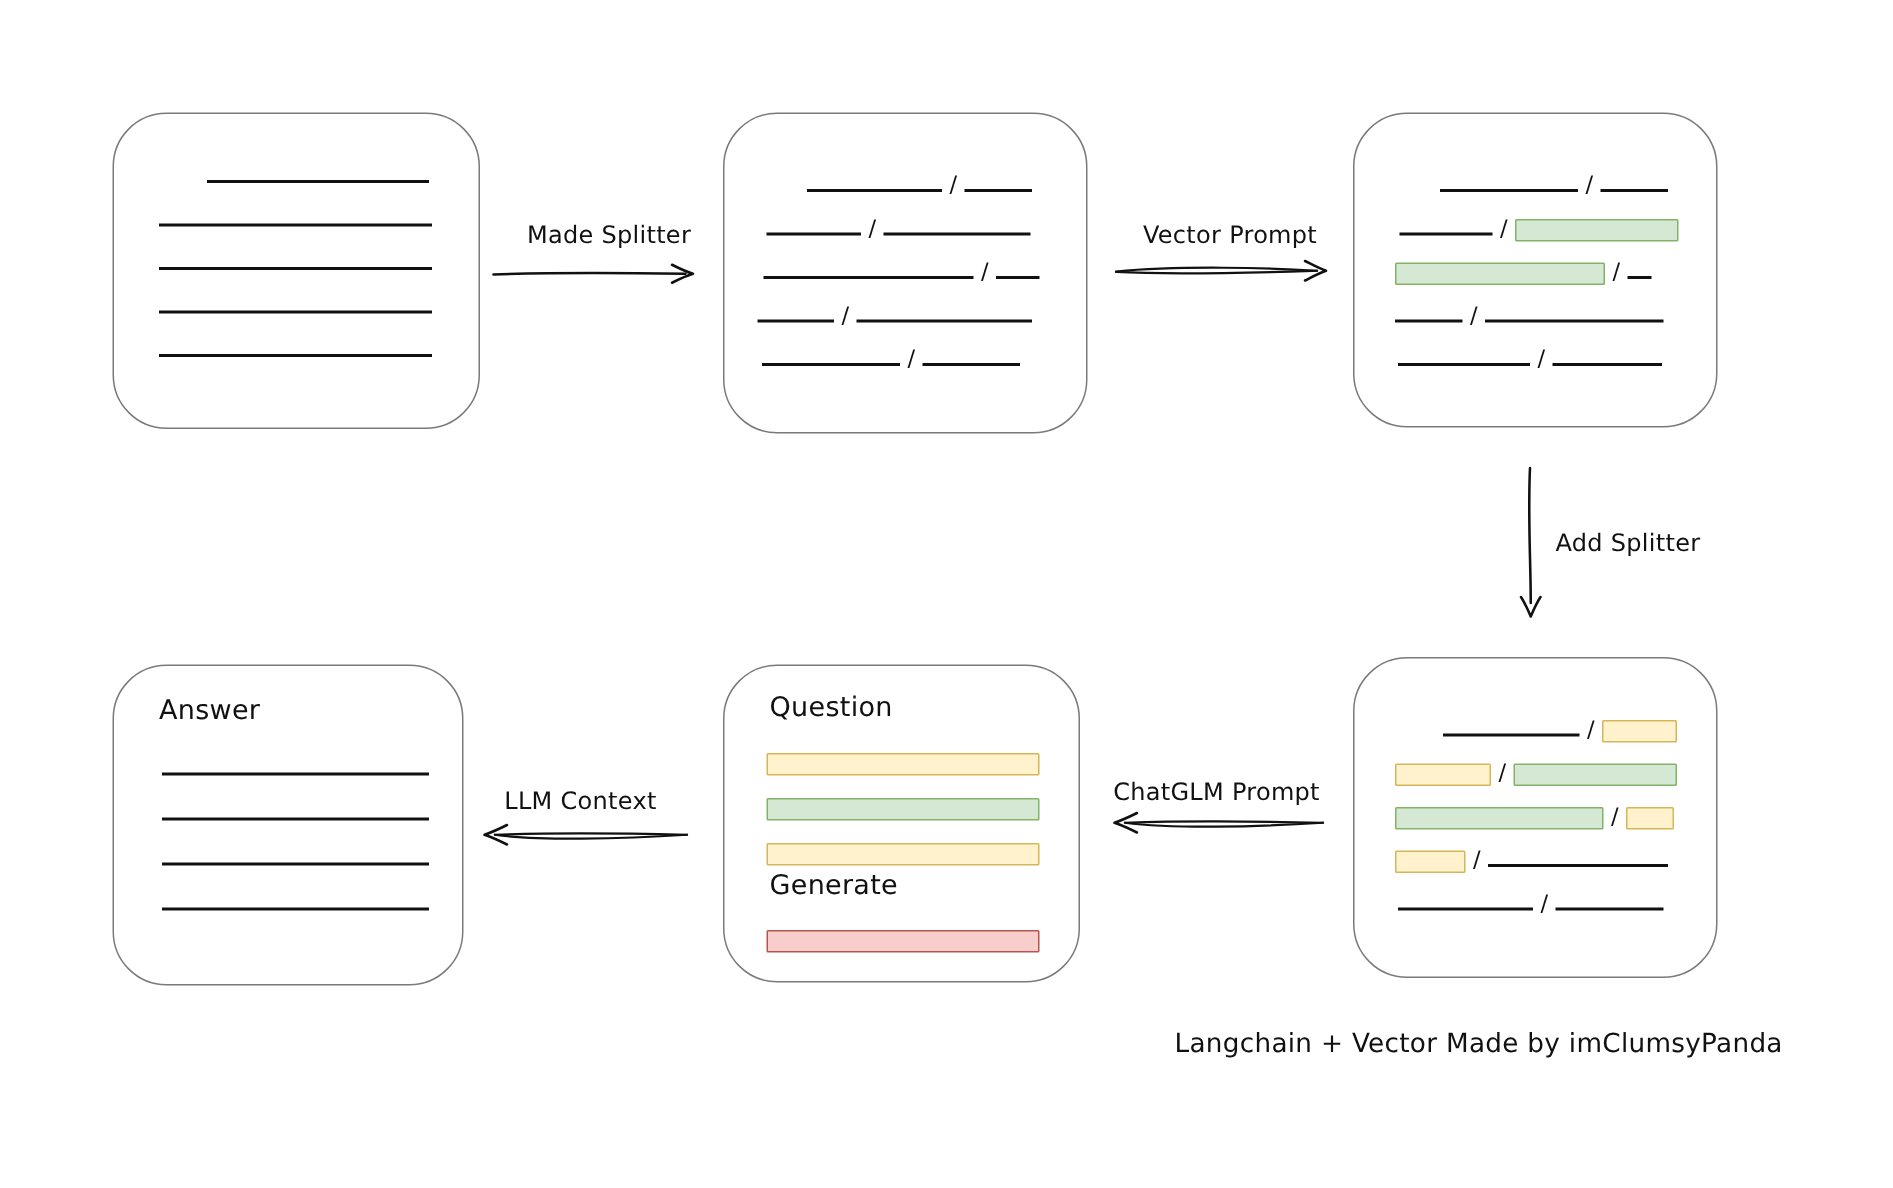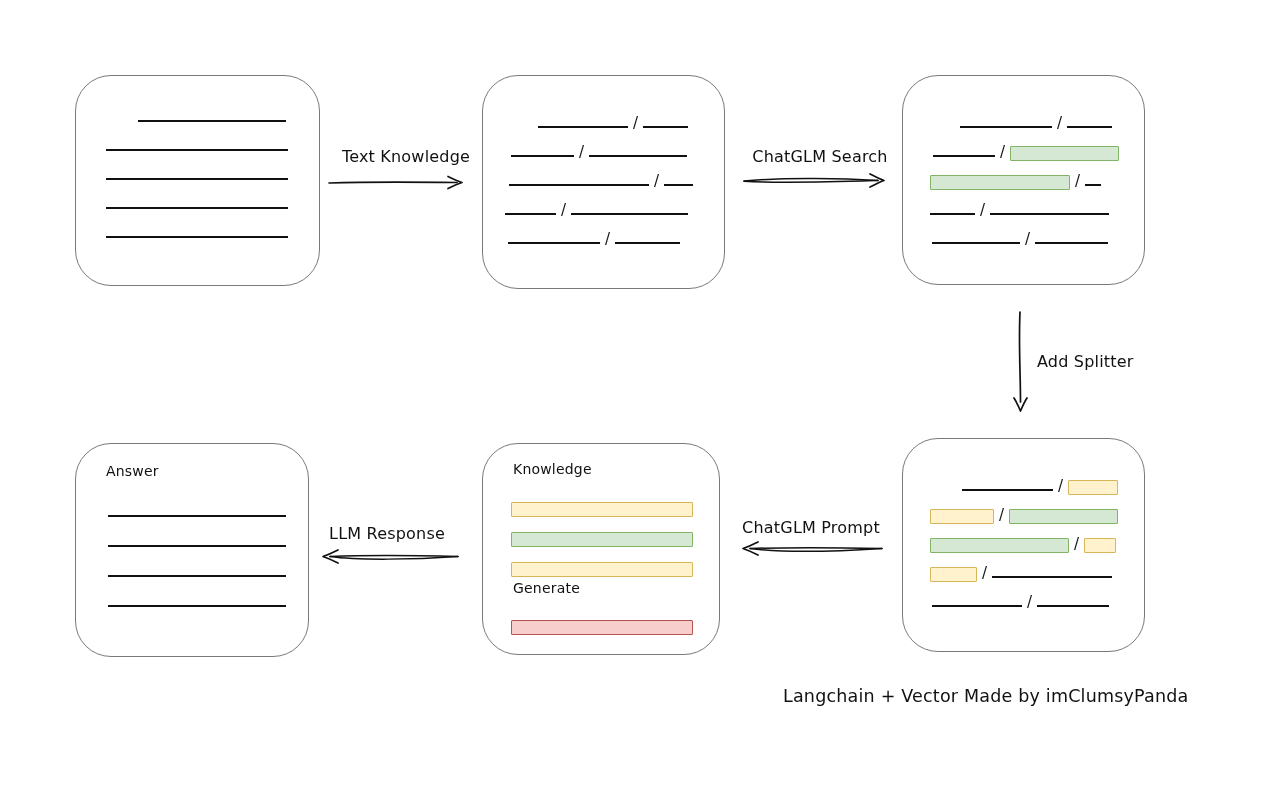--- a/index.html
+++ b/index.html
@@ -187,7 +187,7 @@
     <path d="M3,11 C45,9.5 95,10 131,10.5" stroke-width="1.7"></path>
     <path d="M122,4.5 C126,6.5 131,9 136,10.5 M122,16.5 C126,14.5 131,12 136,10.5" stroke-width="1.7"></path>
   </svg>
-  <div class="arrow-label" style="left:332px;top:147px;width:148px;">Text Knowledge</div>
+  <div class="arrow-label" style="left:332px;top:147px;width:148px;">Made Splitter</div>
 
   <svg class="arrow-svg" style="left:741px;top:168px;" width="150" height="26">
     <path d="M3,13 C45,9 105,10.5 137,12.5" stroke-width="1.5"></path>

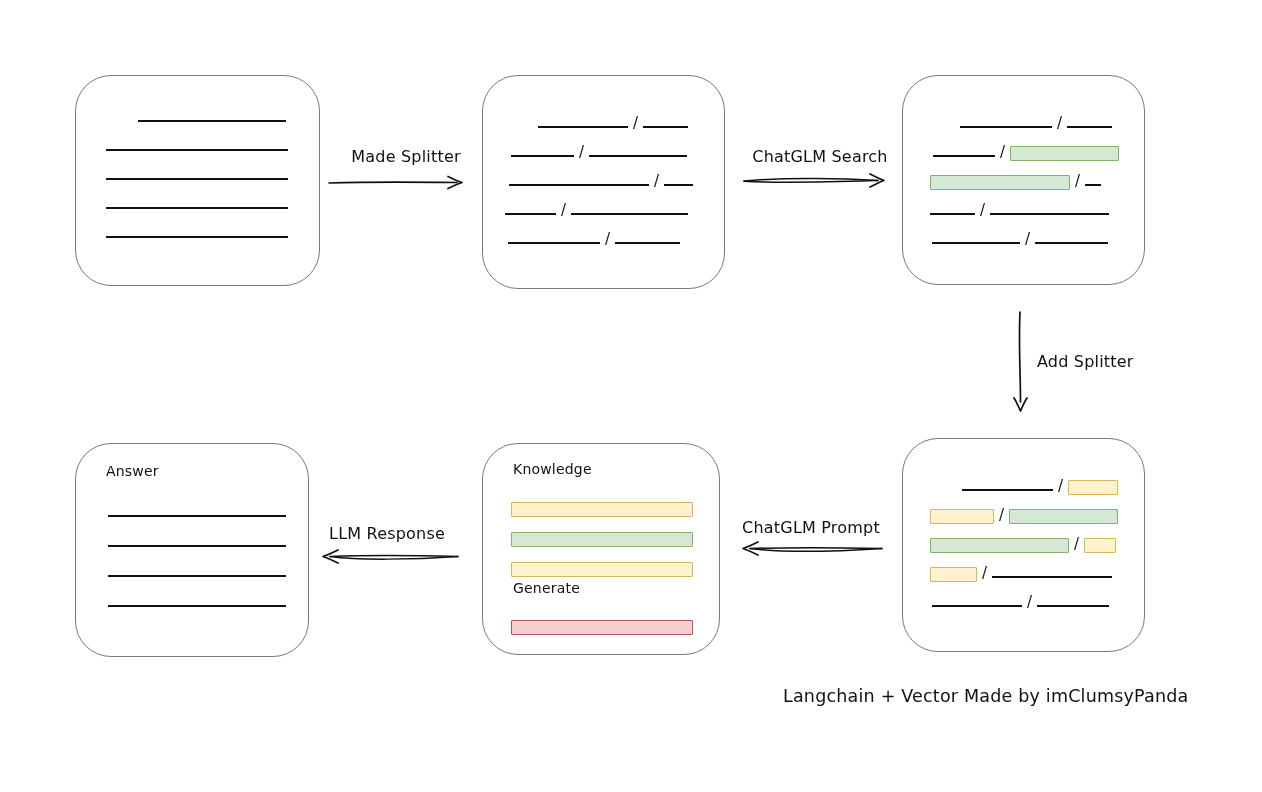--- a/index.html
+++ b/index.html
@@ -194,7 +194,7 @@
     <path d="M3,13.3 C45,15.5 105,13.5 137,12.5" stroke-width="1.5"></path>
     <path d="M129,6 C133,8 138,10.8 143,12.5 M129,19 C133,17 138,14.2 143,12.5" stroke-width="1.7"></path>
   </svg>
-  <div class="arrow-label" style="left:745px;top:147px;width:150px;">ChatGLM Search</div>
+  <div class="arrow-label" style="left:745px;top:147px;width:150px;">Vector Prompt</div>
 
   <svg class="arrow-svg" style="left:1009px;top:309px;" width="24" height="110">
     <path d="M11,3 C9.5,35 11.5,65 11.5,93" stroke-width="1.7"></path>

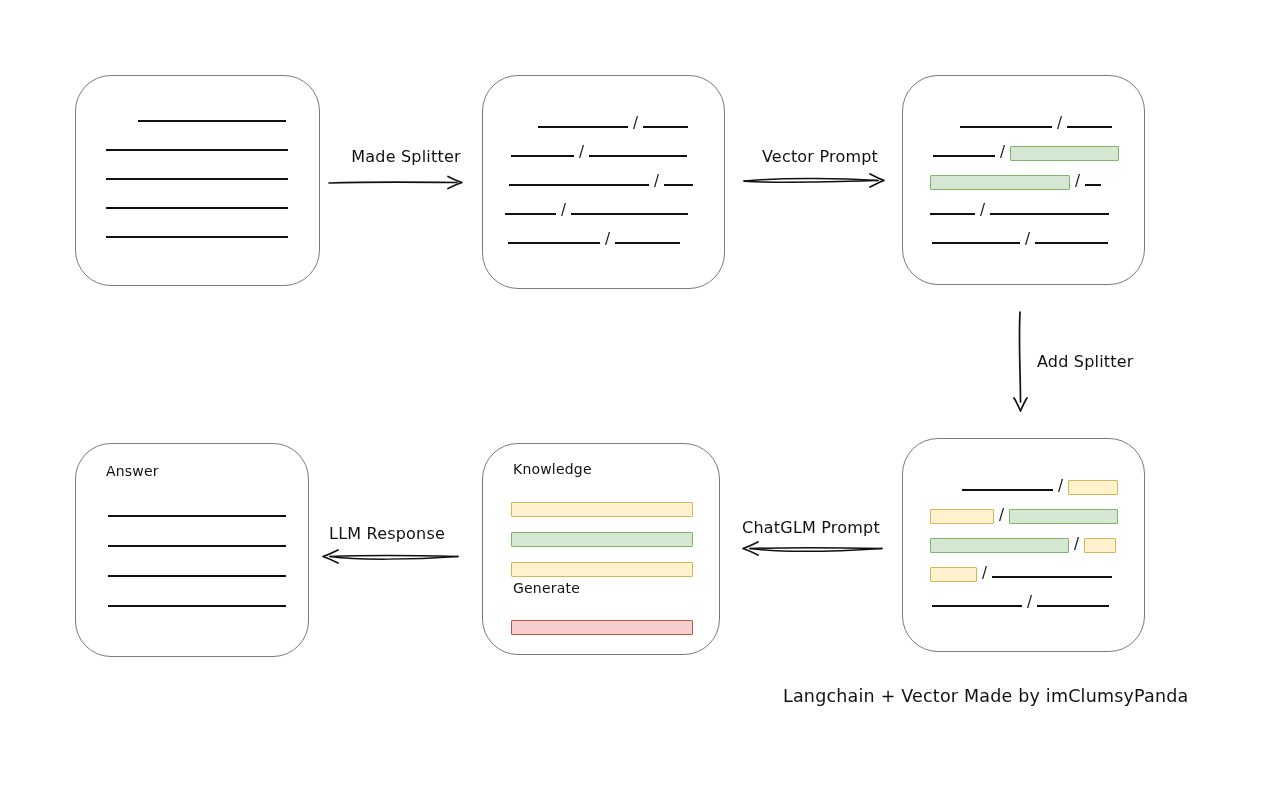--- a/index.html
+++ b/index.html
@@ -24,7 +24,7 @@
   .bar-yellow { background:var(--yellow-fill); border-color:var(--yellow-border); }
   .bar-red    { background:var(--red-fill);    border-color:var(--red-border); }
   .arrow-label { position:absolute; font-size:16px; letter-spacing:0.2px; text-align:center; white-space:nowrap; }
-  .box-label { position:absolute; font-size:14px; letter-spacing:0.2px; white-space:nowrap;text-align:right; }
+  .box-label { position:absolute; font-size:18px; letter-spacing:0.2px; white-space:nowrap;text-align:right; }
   .arrow-svg { position:absolute; overflow:visible; }
   .arrow-svg path { stroke:#111; fill:none; stroke-linecap:round; }
   #caption { position:absolute; left:783px; top:686px; font-size:17.5px; letter-spacing:0.2px; white-space:nowrap; }

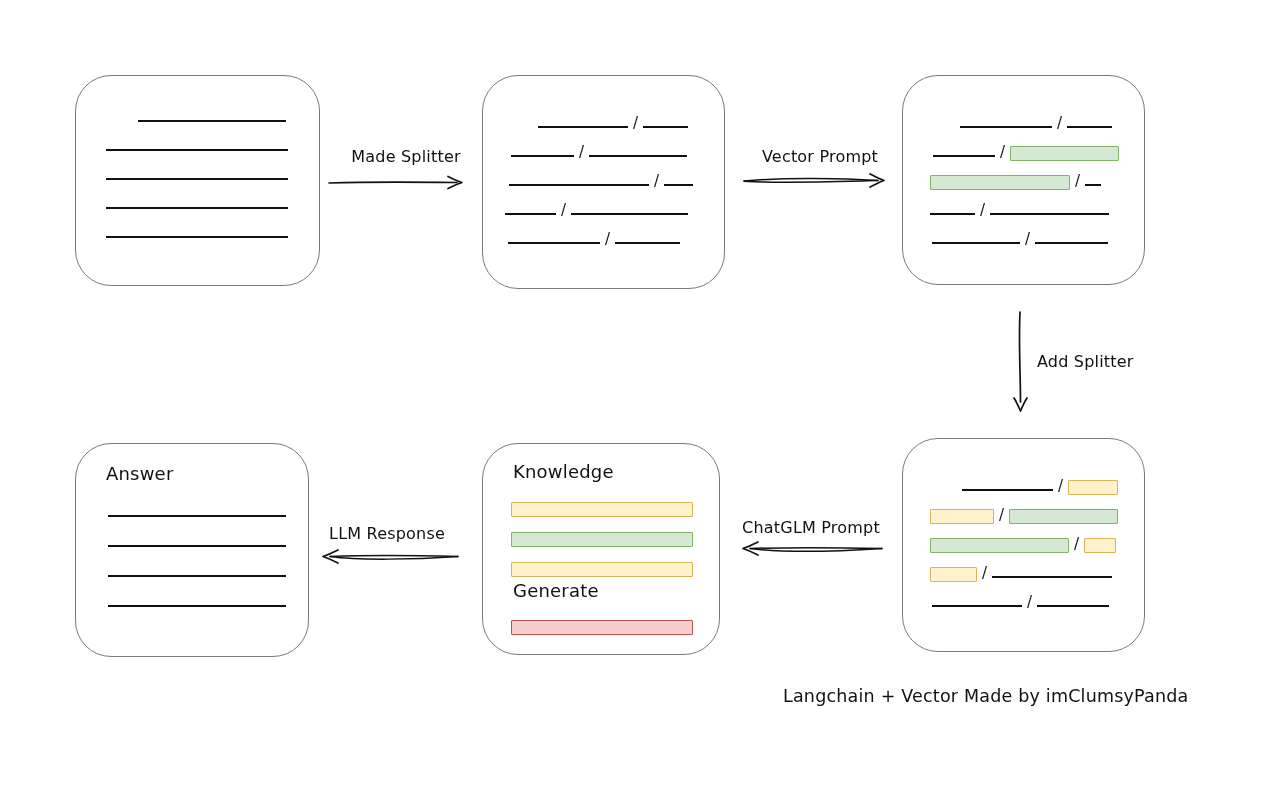--- a/index.html
+++ b/index.html
@@ -145,7 +145,7 @@
   </div>
 
   <div class="box" style="left:482px;top:443px;width:236px;height:210px;">
-    <div class="box-label" style="left:30px;top:17px;">Knowledge</div>
+    <div class="box-label" style="left:30px;top:17px;">Question</div>
     <div class="rows rows-30" style="left:28px;top:44px;right:auto;">
         <div class="chunk-row">
           <span class="seg-bar bar-yellow" style="width: 180px;"></span>

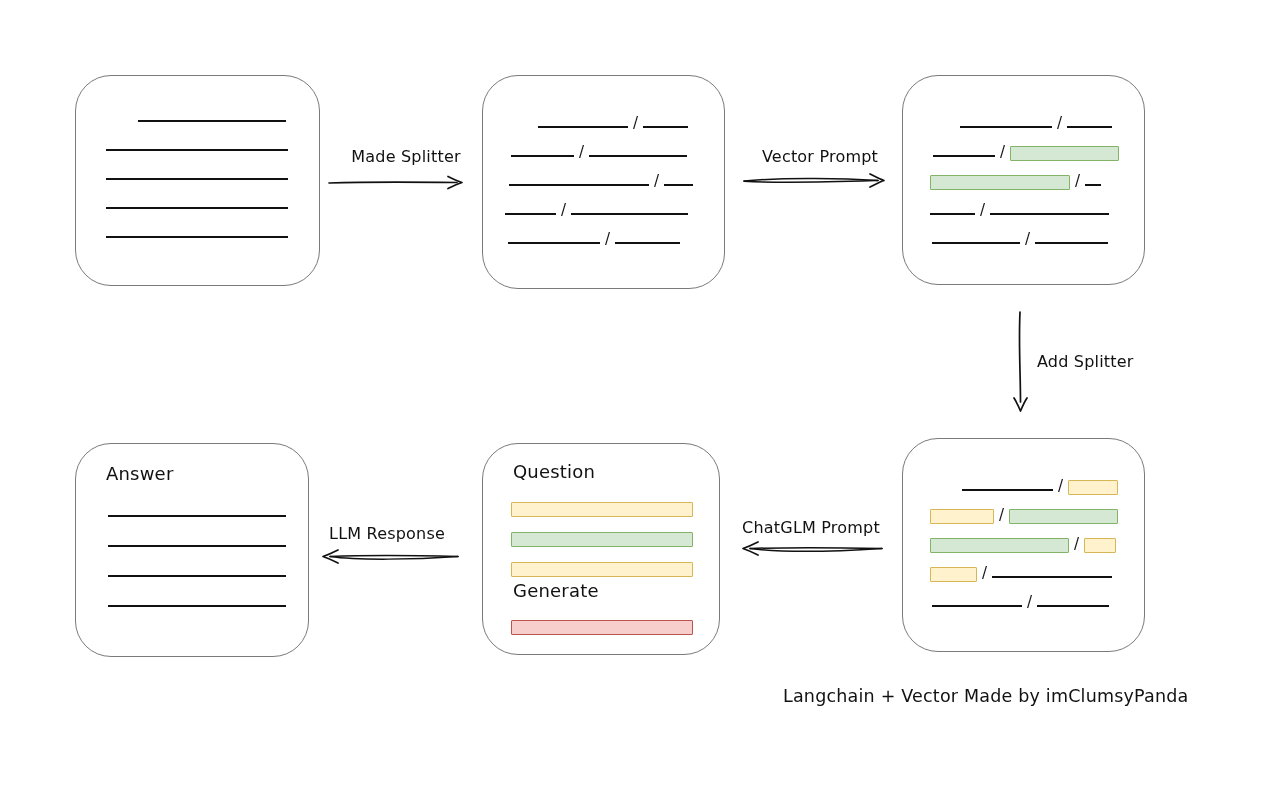--- a/index.html
+++ b/index.html
@@ -214,7 +214,7 @@
     <path d="M142,10.5 C98,9.5 42,9.5 14,10.5" stroke-width="1.5"></path>
     <path d="M22,4 C18,6 12,8.8 7,10.5 M22,17 C18,15 12,12.2 7,10.5" stroke-width="1.7"></path>
   </svg>
-  <div class="arrow-label" style="left:312px;top:524px;width:150px;">LLM Response</div>
+  <div class="arrow-label" style="left:312px;top:524px;width:150px;">LLM Context</div>
 
   <div id="caption">Langchain + Vector Made by imClumsyPanda</div>
 

